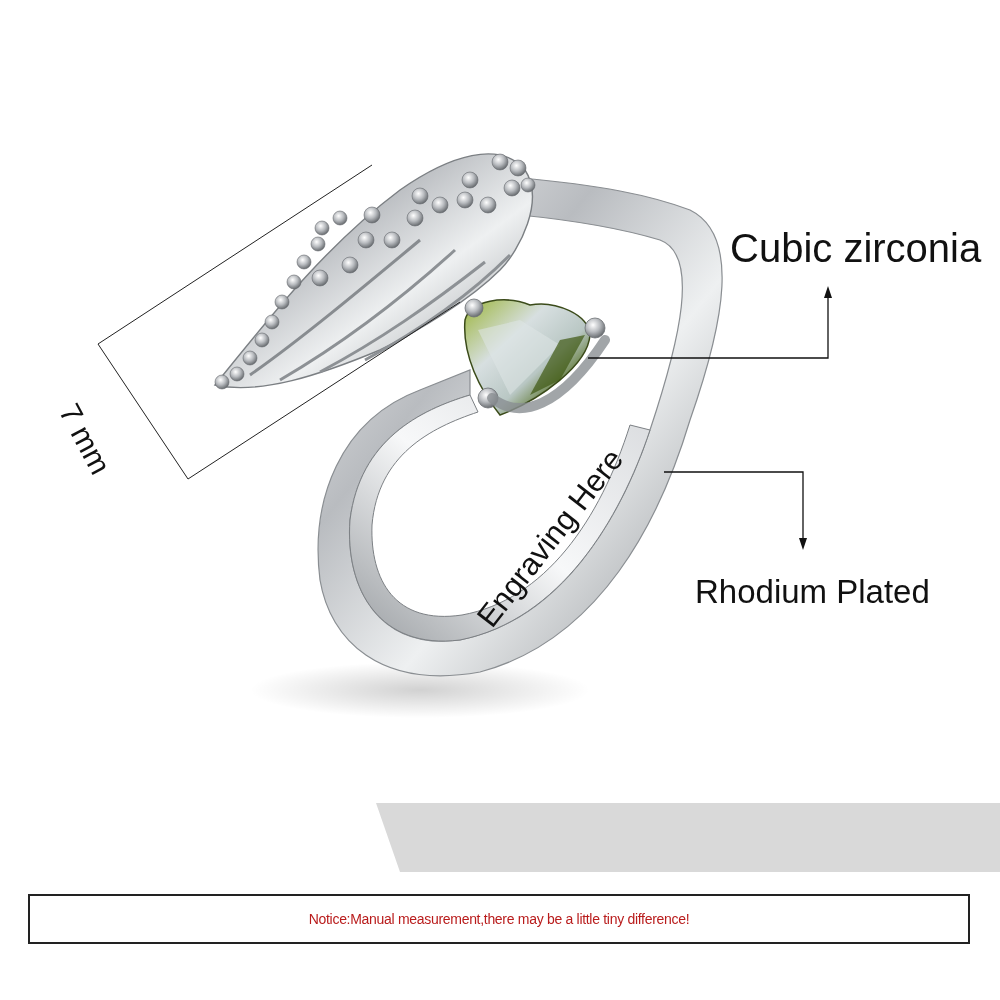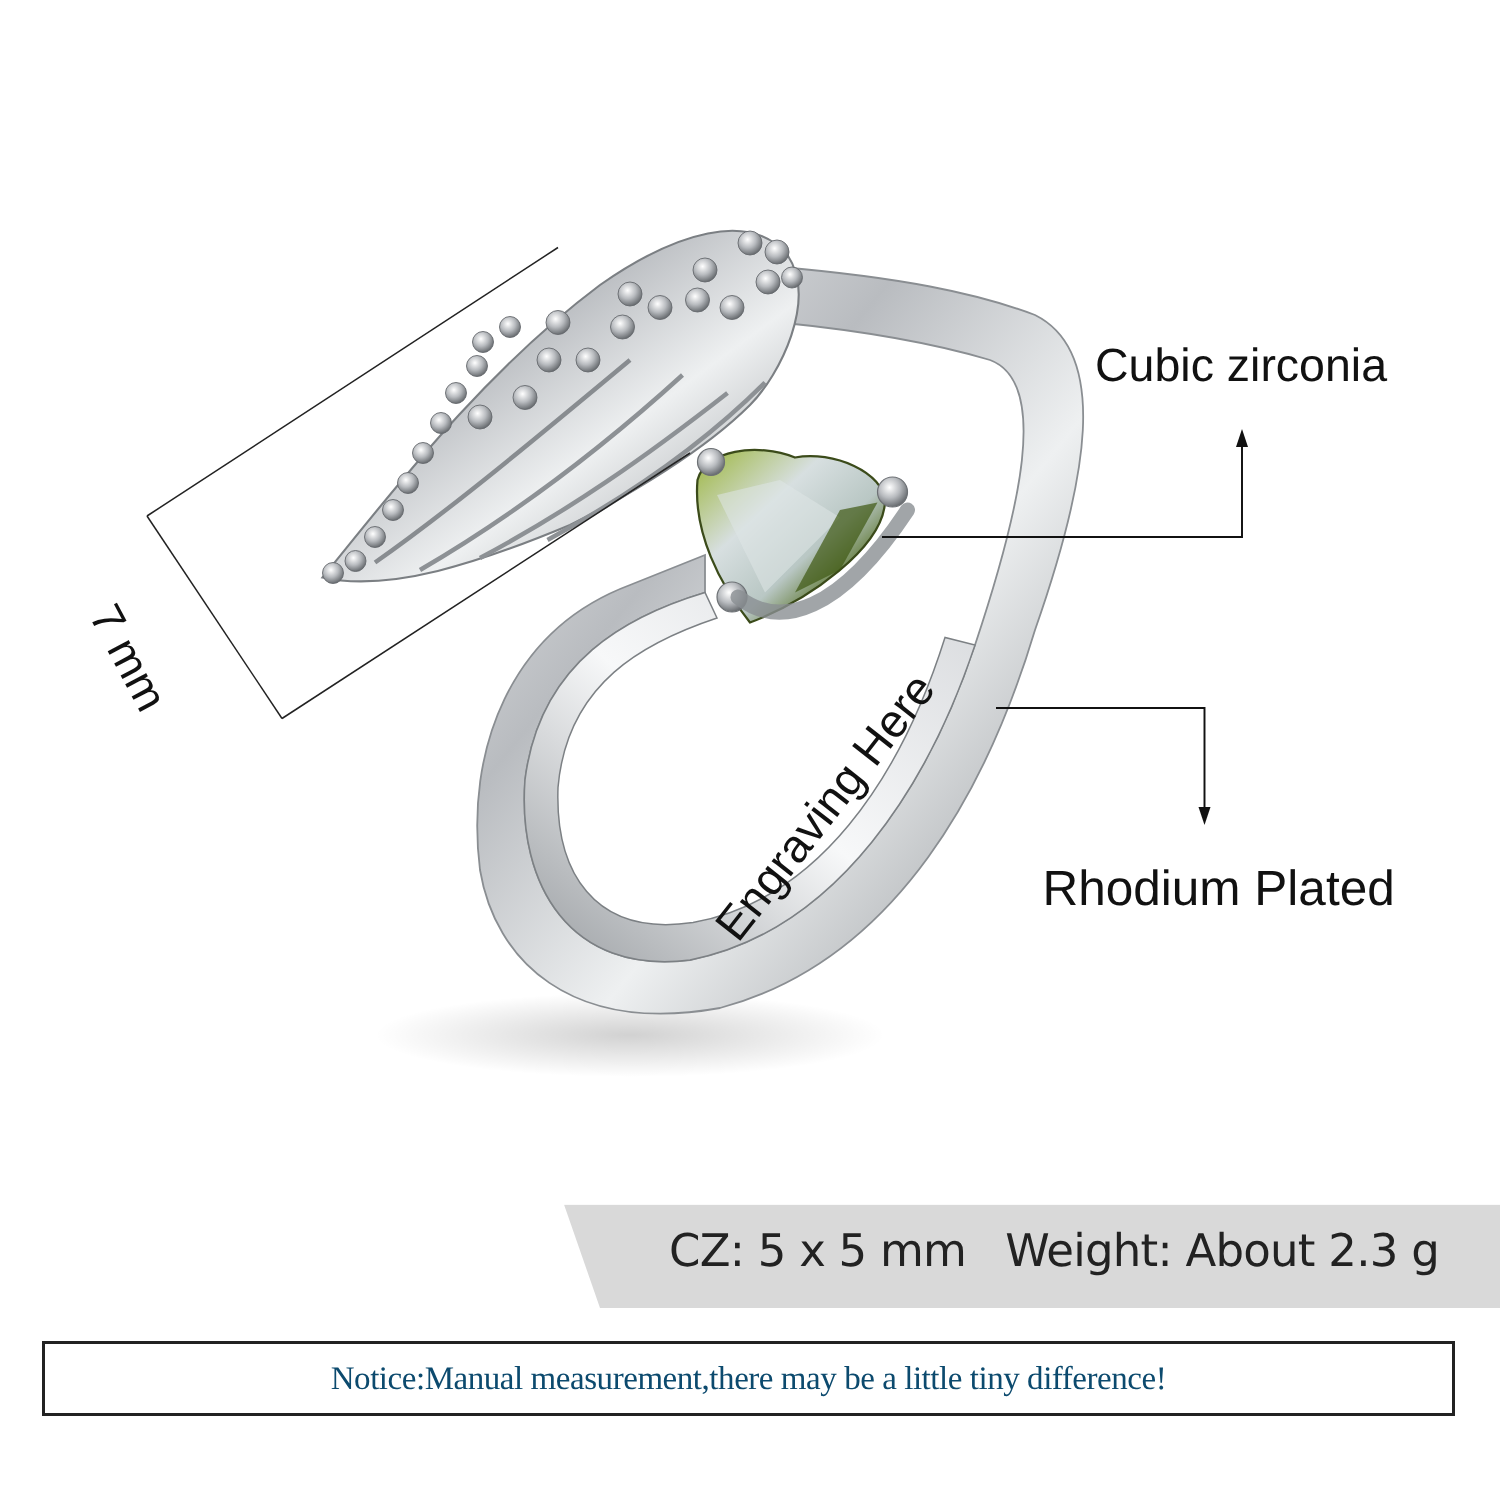--- a/index.html
+++ b/index.html
@@ -6,7 +6,7 @@
     body { width: 1000px; height: 1000px; position: relative; overflow: hidden; font-family: "Liberation Sans", sans-serif; }
     #stage { position: absolute; left: 0; top: 0; width: 1000px; height: 1000px; }
     .label { position: absolute; color: #111; font-family: "Liberation Sans", sans-serif; white-space: nowrap; }
-    .lbl-cz { left: 730px; top: 226px; font-size: 31px; }
+    .lbl-cz { left: 730px; top: 226px; font-size: 40px; }
     .lbl-rh { left: 695px; top: 562px; font-size: 33px; margin-top: 11px; }
     .lbl-mm { left: 82px; top: 398px; font-size: 30px; transform-origin: 0 0; transform: rotate(62deg); }
     .spec { position: absolute; left: 376px; top: 803px; width: 624px; height: 69px; }

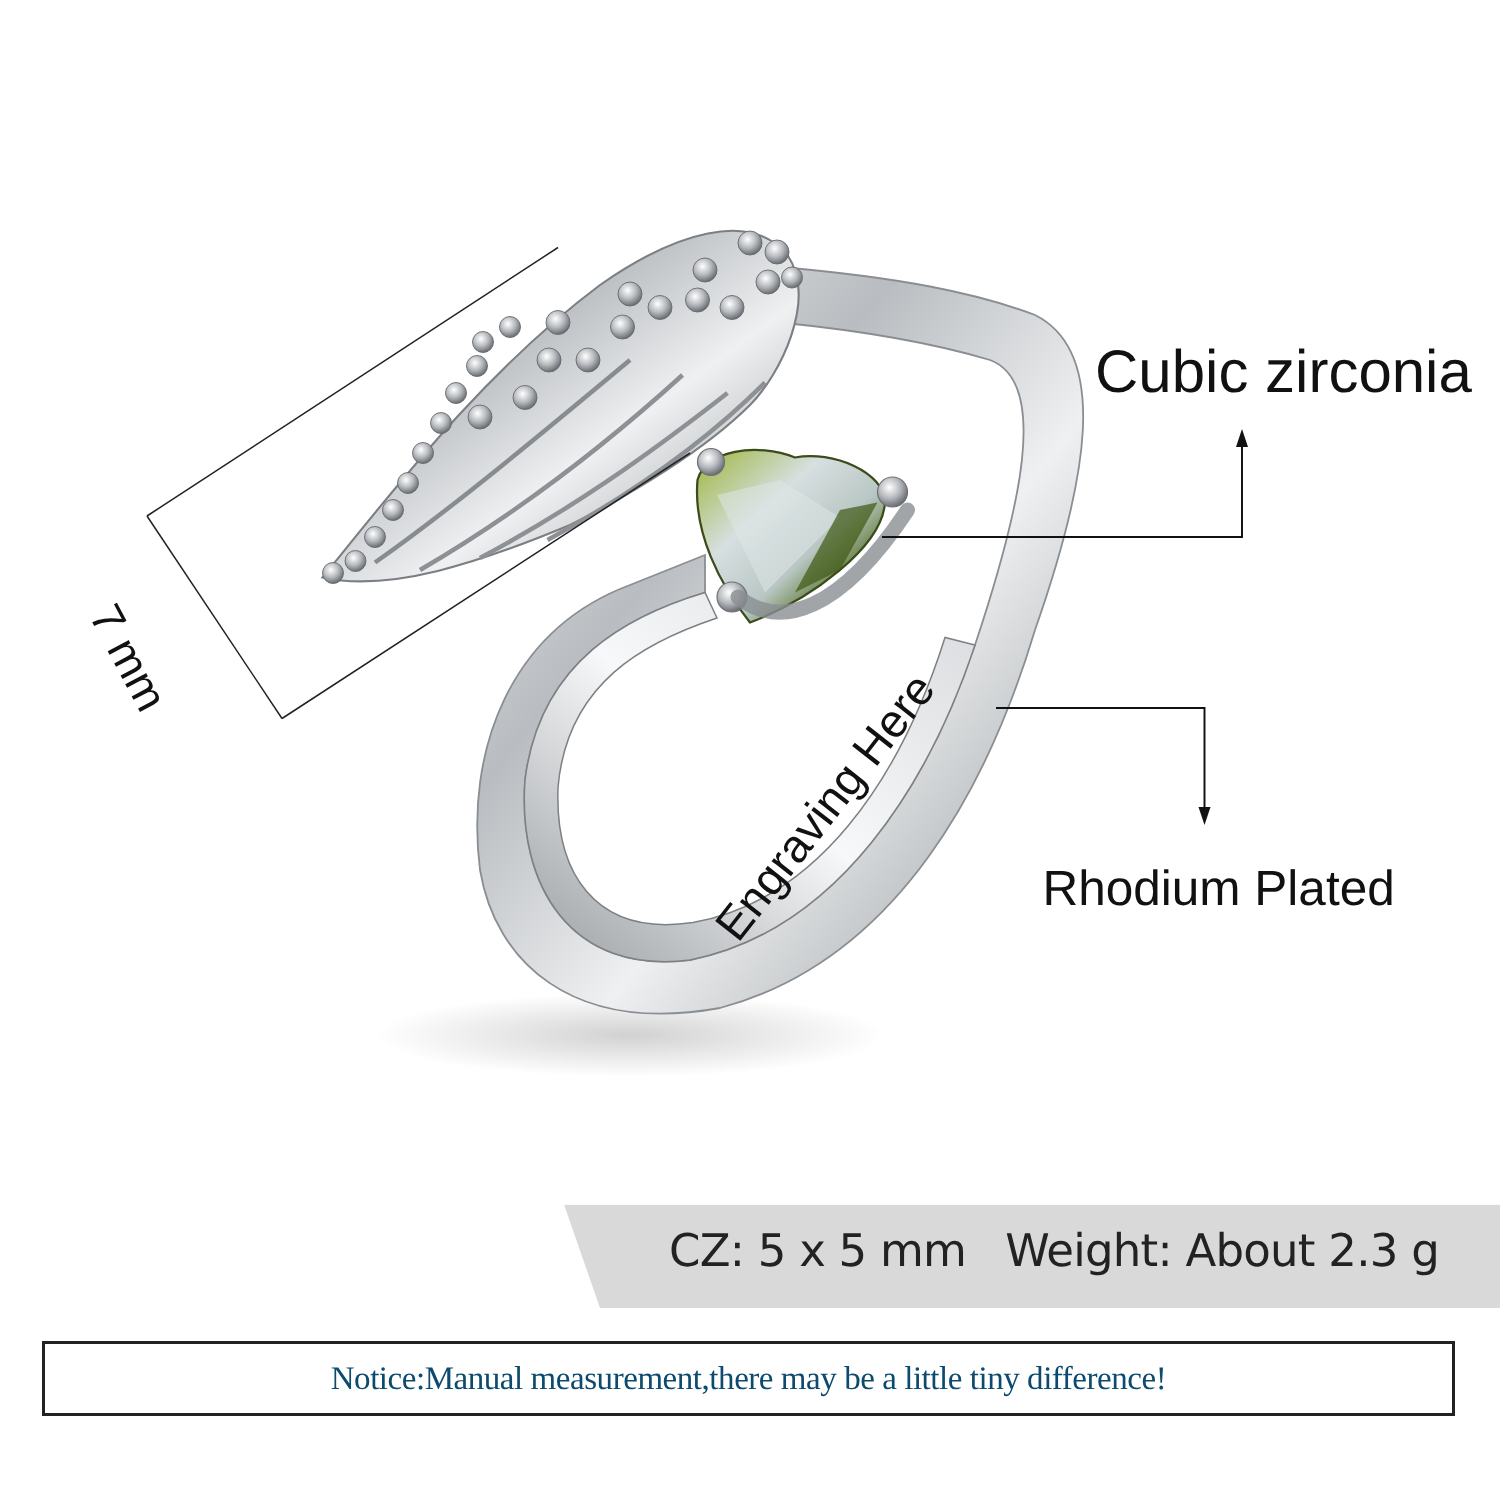--- a/index.html
+++ b/index.html
@@ -127,9 +127,6 @@
 
 <div class="spec">
   <div class="spec-bg"></div>
-  <div class="spec-text">
-    <span>CZ: 5 x 5 mm</span><span class="gap"></span><span>Weight: About 2.3 g</span>
-  </div>
 </div>
 
 <div class="notice">

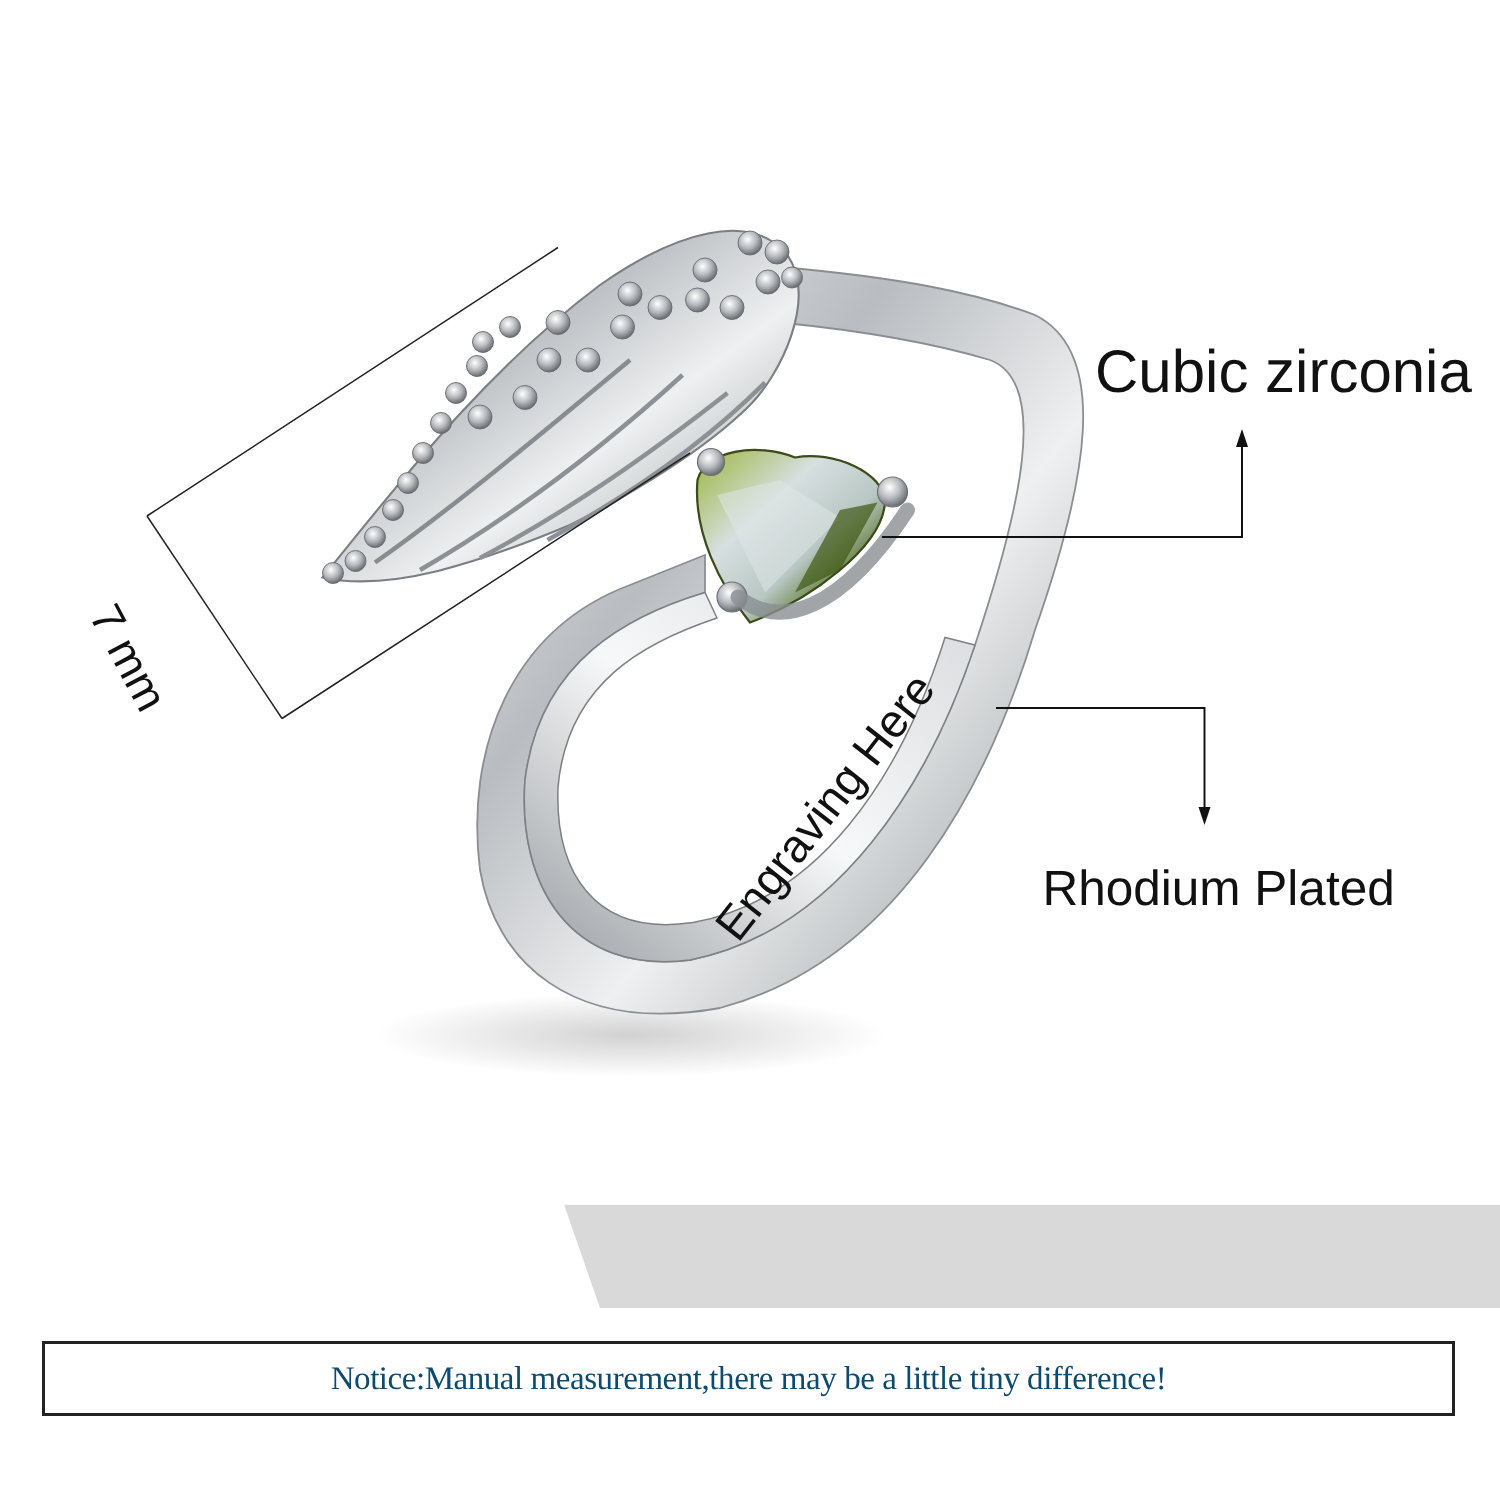--- a/index.html
+++ b/index.html
@@ -14,7 +14,7 @@
     .spec-text { position: absolute; left: 70px; top: 14px; font-size: 30px; color: #222; font-family: "DejaVu Sans", sans-serif; letter-spacing: -0.5px; white-space: nowrap; }
     .spec-text .gap { display: inline-block; width: 26px; }
     .notice { position: absolute; left: 28px; top: 894px; width: 942px; height: 50px; border: 2px solid #222; box-sizing: border-box; display: flex; align-items: center; justify-content: center; }
-    .notice-text { font-family: Liberation Serif, serif; font-size: 22px; color: #0c4a6e; letter-spacing: -0.3px; }
+    .notice-text { font-family: Liberation Sans, sans-serif; font-size: 14px; color: #b91c1c; letter-spacing: -0.3px; }
     .engrave { position: absolute; left: 470px; top: 612px; font-size: 31px; color: #111; transform-origin: 0 0; transform: rotate(-52deg); white-space: nowrap; font-family: "Liberation Sans", sans-serif; }
   </style>
 </head>

